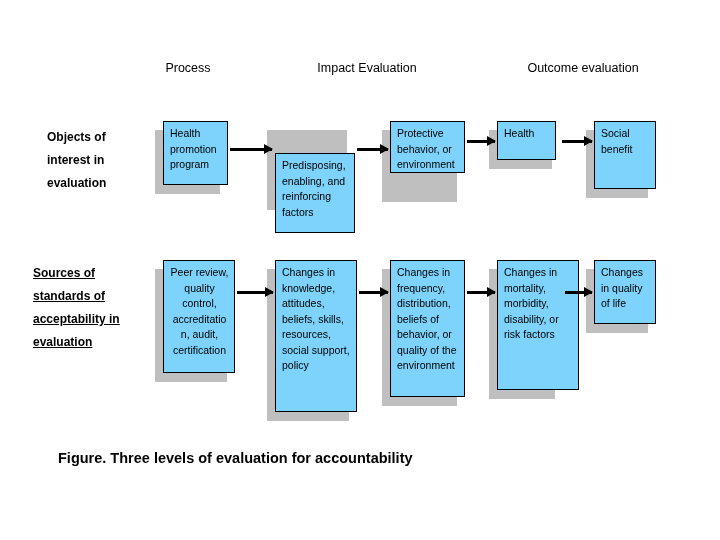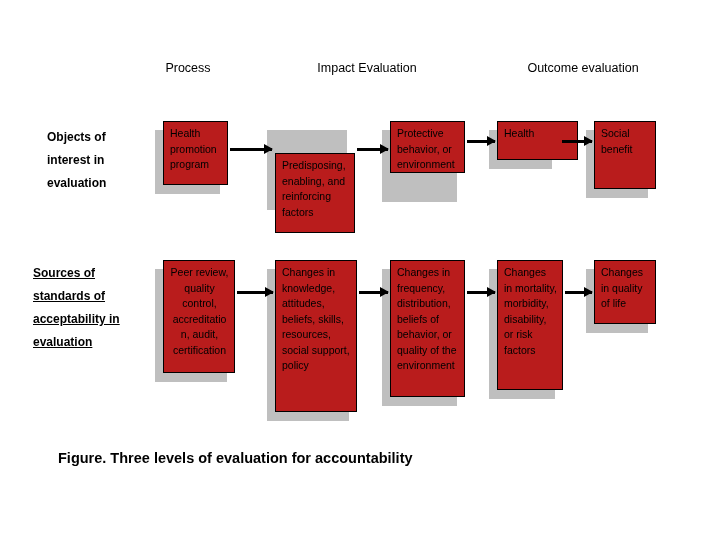--- a/index.html
+++ b/index.html
@@ -43,7 +43,7 @@
   .node {
     position: absolute;
     box-sizing: border-box;
-    background: #b91c1c;
+    background: #7dd3fc;
     border: 1.4px solid #000000;
     font-size: 10.5px;
     line-height: 15.5px;

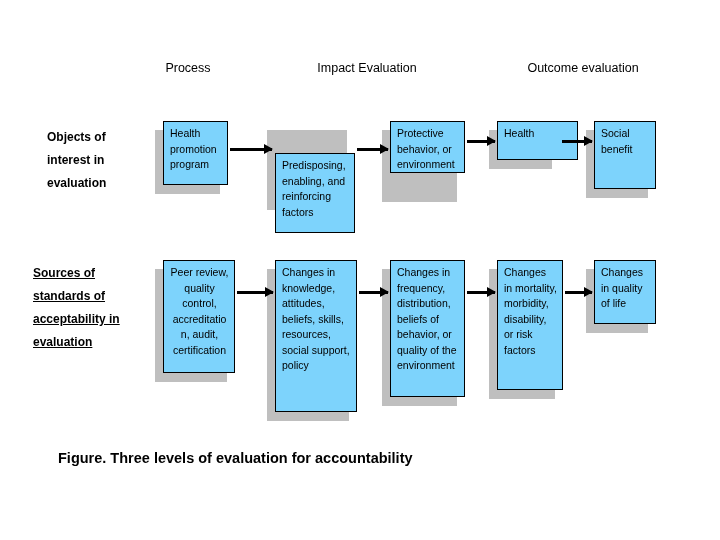--- a/index.html
+++ b/index.html
@@ -109,7 +109,7 @@
     <div class="shadow" style="left: 382px; top: 130px; width: 75px; height: 72px; background: rgb(191, 191, 191);"></div>
     <div class="node" style="left: 390px; top: 121px; width: 75px; height: 52px;">Protective behavior, or environment</div>
     <div class="shadow" style="left: 489px; top: 130px; width: 63px; height: 39px; background: rgb(191, 191, 191);"></div>
-    <div class="node" style="left: 497px; top: 121px; width: 81px; height: 39px;">Health</div>
+    <div class="node" style="left: 497px; top: 121px; width: 59px; height: 39px;">Health</div>
     <div class="shadow" style="left: 586px; top: 130px; width: 62px; height: 68px; background: rgb(191, 191, 191);"></div>
     <div class="node" style="left: 594px; top: 121px; width: 62px; height: 68px;">Social benefit</div>
     <div class="row-label" style="left: 33px; top: 262px; text-decoration: underline;">Sources of standards of acceptability in evaluation</div>

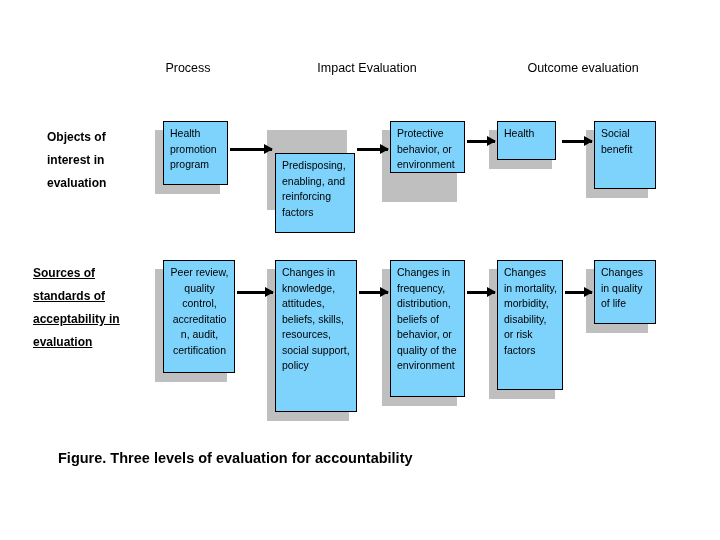--- a/index.html
+++ b/index.html
@@ -124,7 +124,7 @@
     <div class="shadow" style="left: 382px; top: 269px; width: 75px; height: 137px; background: rgb(191, 191, 191);"></div>
     <div class="node" style="left: 390px; top: 260px; width: 75px; height: 137px;">Changes in frequency, distribution, beliefs of behavior, or quality of the environment</div>
     <div class="shadow" style="left: 489px; top: 269px; width: 66px; height: 130px; background: rgb(191, 191, 191);"></div>
-    <div class="node" style="left: 497px; top: 260px; width: 66px; height: 130px;">Changes in mortality, morbidity, disability, or risk factors</div>
+    <div class="node" style="left: 497px; top: 260px; width: 82px; height: 130px;">Changes in mortality, morbidity, disability, or risk factors</div>
     <div class="shadow" style="left: 586px; top: 269px; width: 62px; height: 64px; background: rgb(191, 191, 191);"></div>
     <div class="node" style="left: 594px; top: 260px; width: 62px; height: 64px;">Changes in quality of life</div>
     <div class="caption" style="left: 58px; top: 450px;">Figure. Three levels of evaluation for accountability</div>

